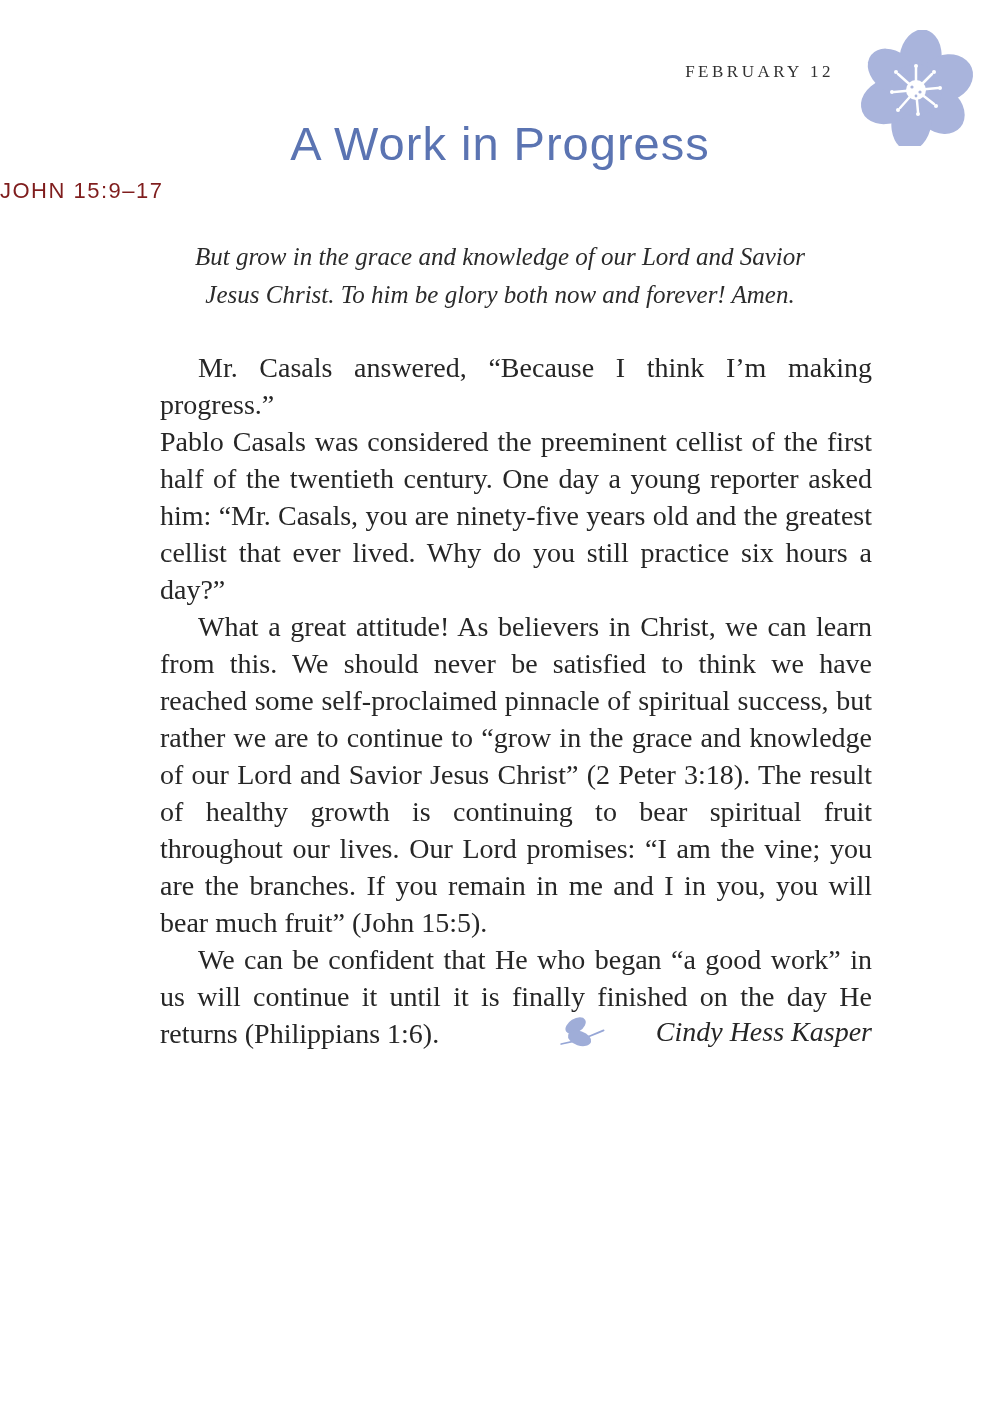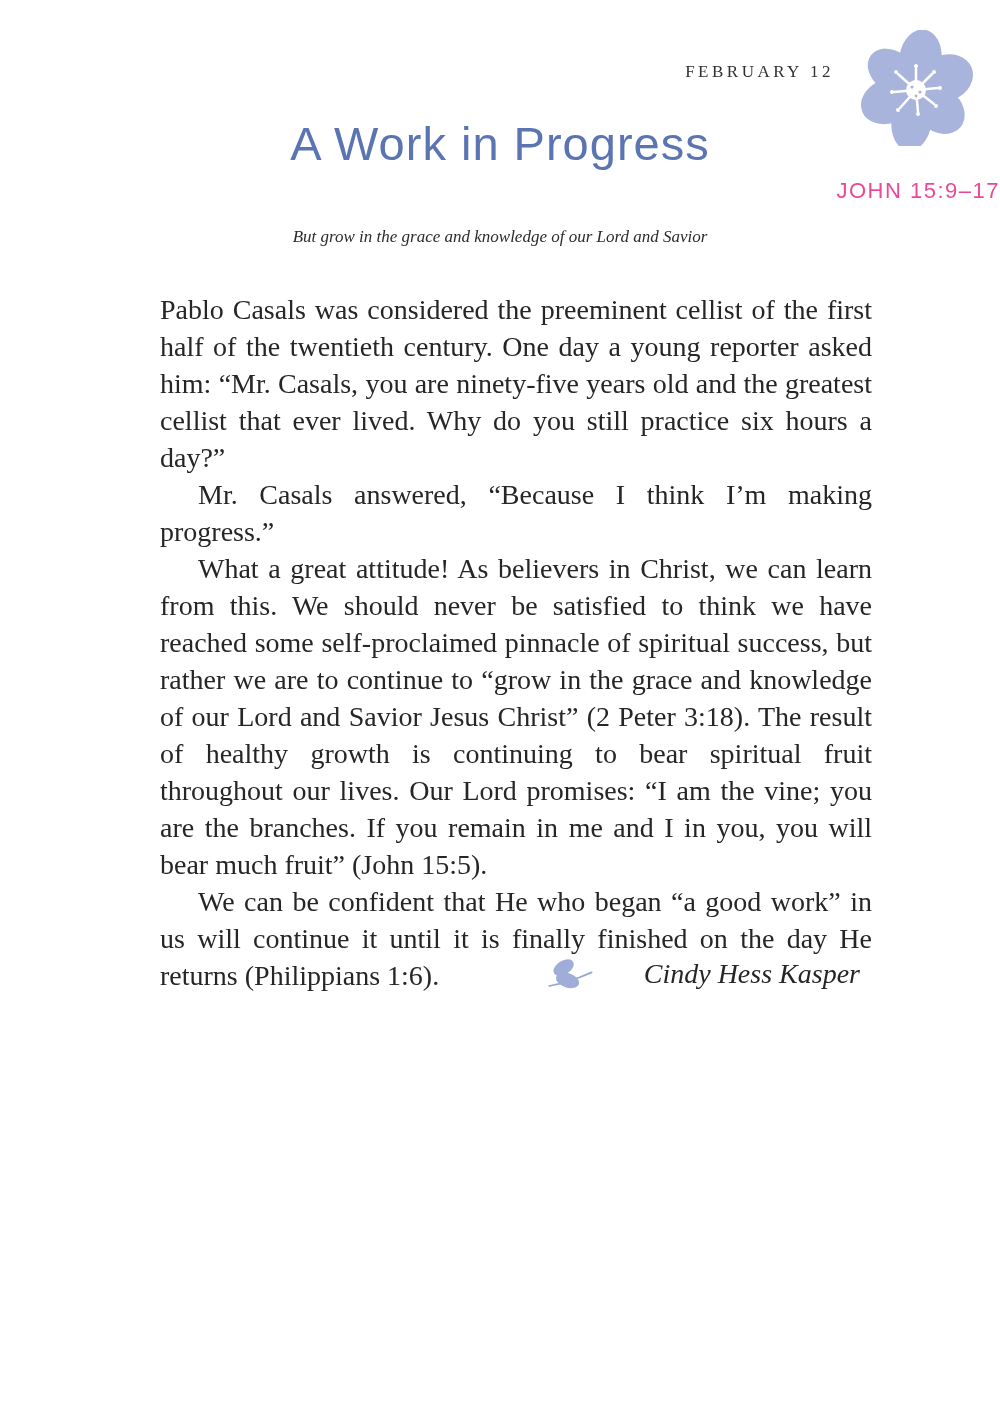--- a/index.html
+++ b/index.html
@@ -49,11 +49,11 @@
   }
   .scripture-ref {
     margin-top: 8px;
-    text-align: right;
+    text-align: left;
     font-family: "Liberation Sans", sans-serif;
     font-size: 22px;
     letter-spacing: 1.5px;
-    color: #ec4899;
+    color: #7f1d1d;
   }
   
   .epigraph {

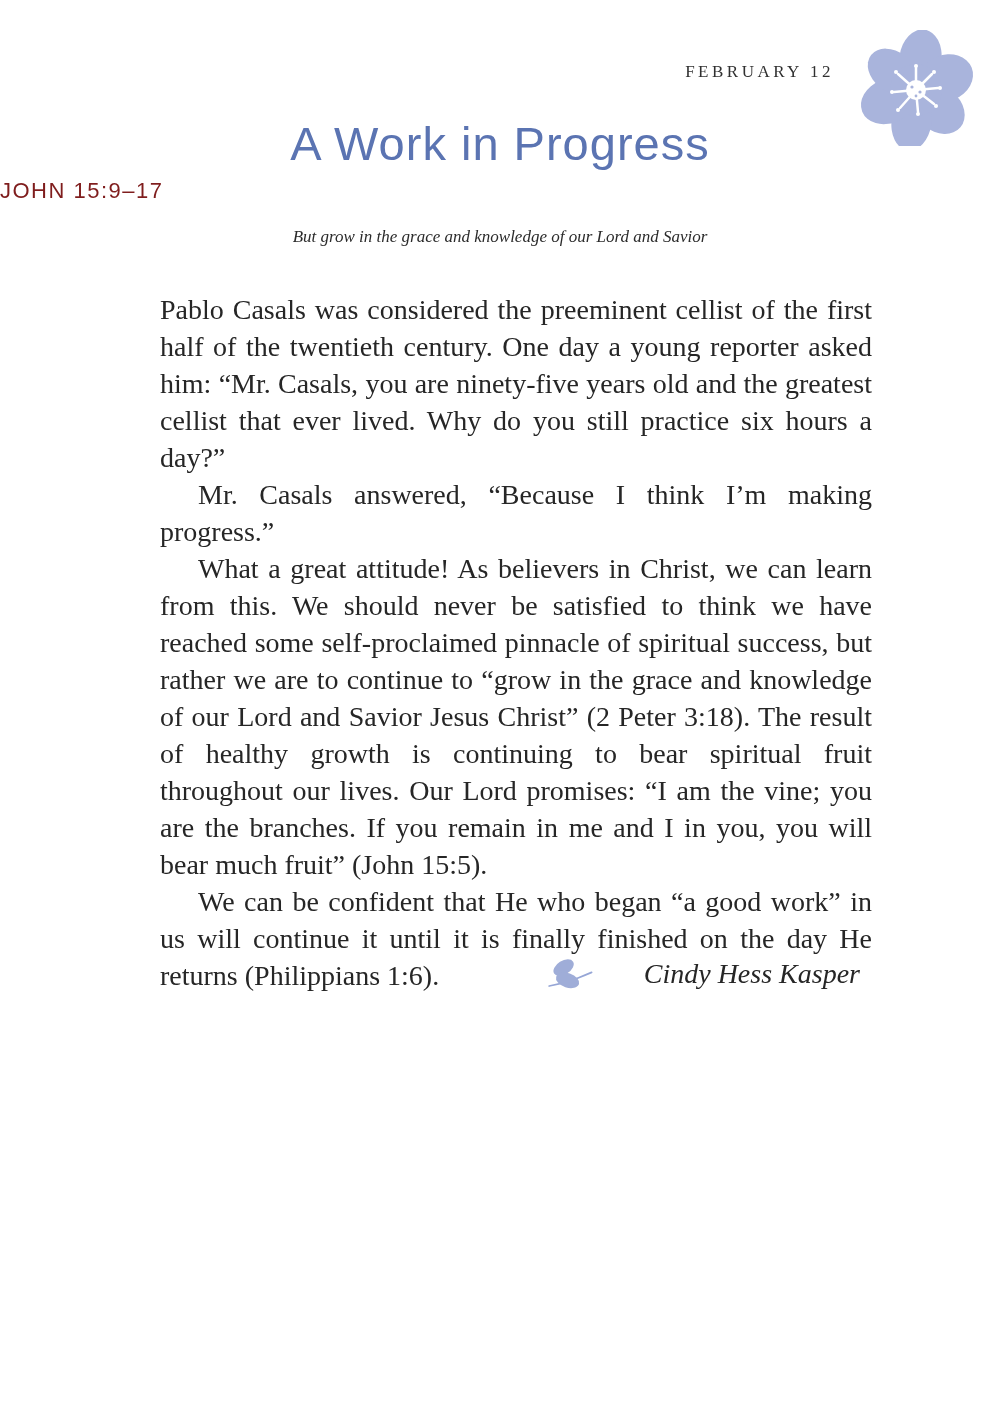--- a/index.html
+++ b/index.html
@@ -57,9 +57,9 @@
   }
   
   .epigraph {
-    margin-top: 14px;
+    margin-top: 34px;
     text-align: center;
-    font-size: 17px;
+    font-size: 25px;
     line-height: 38px;
     color: #2b2b2b;
   }

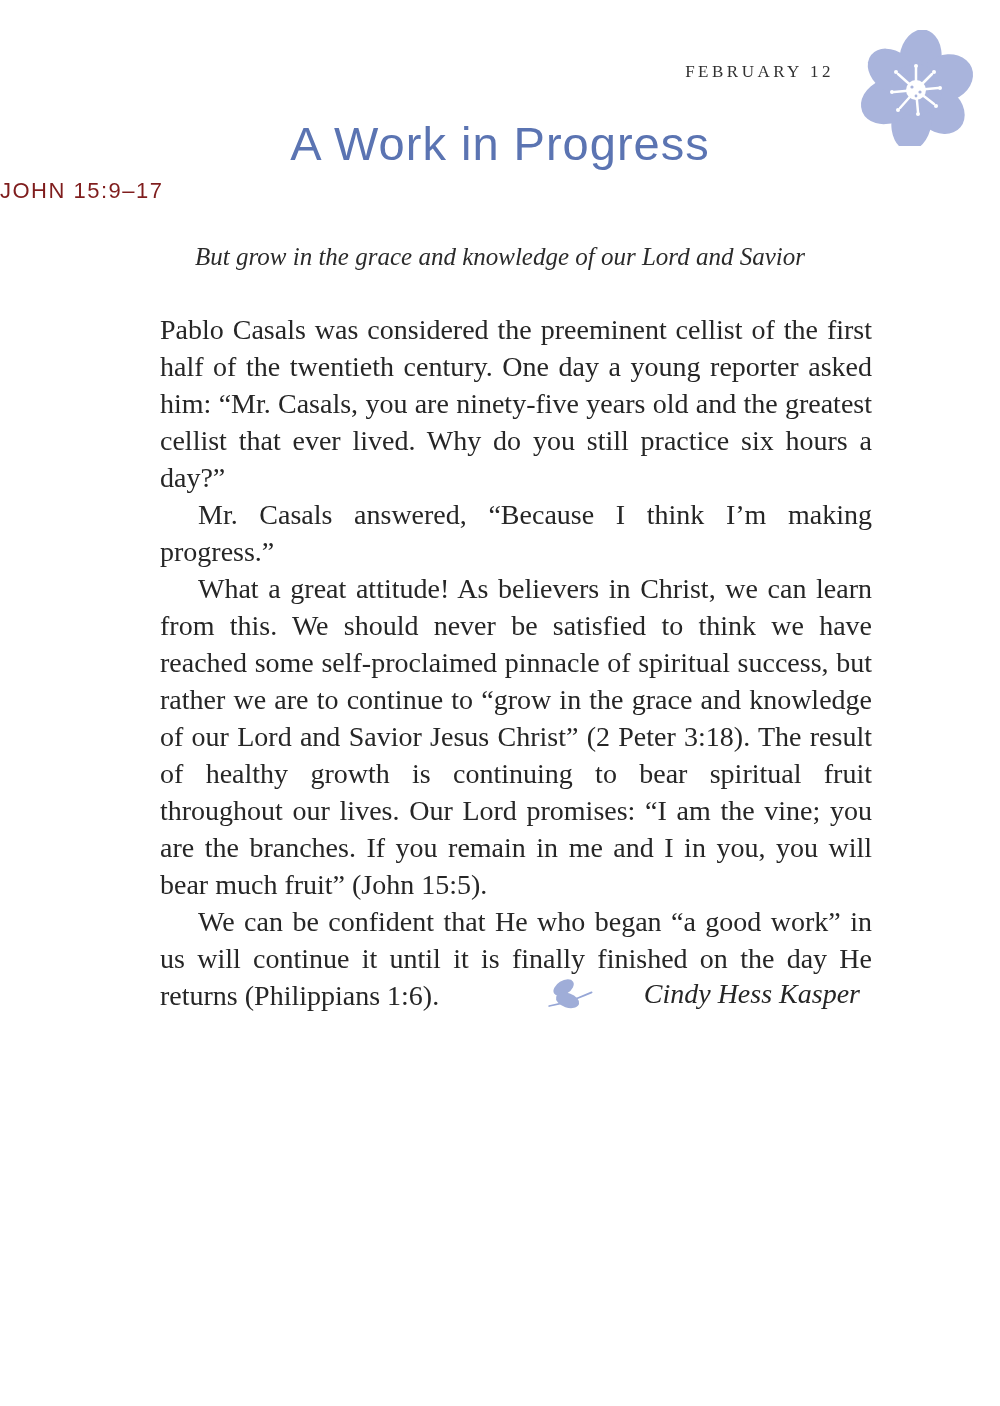--- a/index.html
+++ b/index.html
@@ -152,6 +152,7 @@
 
   <div class="epigraph">
     <div class="line">But grow in the grace and knowledge of our Lord and Savior</div>
+    <div class="line">Jesus Christ. To him be glory both now and forever! Amen.</div>
   </div>
 
   <div class="body-text">

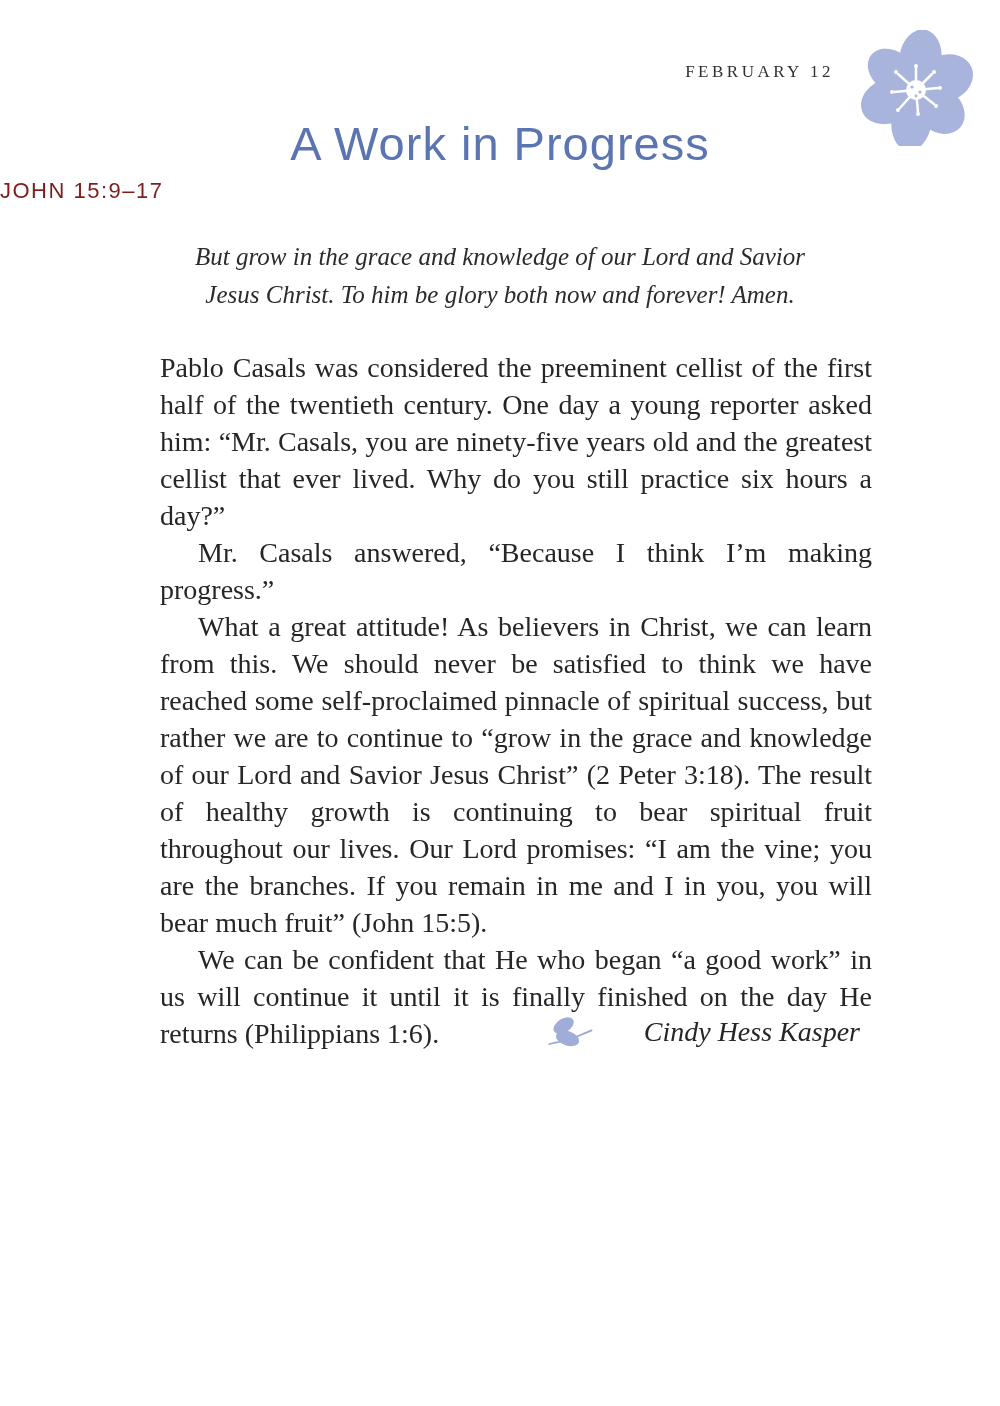--- a/index.html
+++ b/index.html
@@ -156,8 +156,8 @@
   </div>
 
   <div class="body-text">
+    <p class="para indent">Mr. Casals answered, “Because I think I’m making progress.”</p>
     <p class="para">Pablo Casals was considered the preeminent cellist of the first half of the twentieth century. One day a young reporter asked him: “Mr. Casals, you are ninety-five years old and the greatest cellist that ever lived. Why do you still practice six hours a day?”</p>
-    <p class="para indent">Mr. Casals answered, “Because I think I’m making progress.”</p>
     <p class="para indent">What a great attitude! As believers in Christ, we can learn from this. We should never be satisfied to think we have reached some self-proclaimed pinnacle of spiritual success, but rather we are to continue to “grow in the grace and knowledge of our Lord and Savior Jesus Christ” (2 Peter 3:18). The result of healthy growth is continuing to bear spiritual fruit throughout our lives. Our Lord promises: “I am the vine; you are the branches. If you remain in me and I in you, you will bear much fruit” (John 15:5).</p>
     <div class="para indent last">
       <span>We can be confident that He who began “a good work” in us will continue it until it is finally finished on the day He returns (Philippians 1:6).</span>

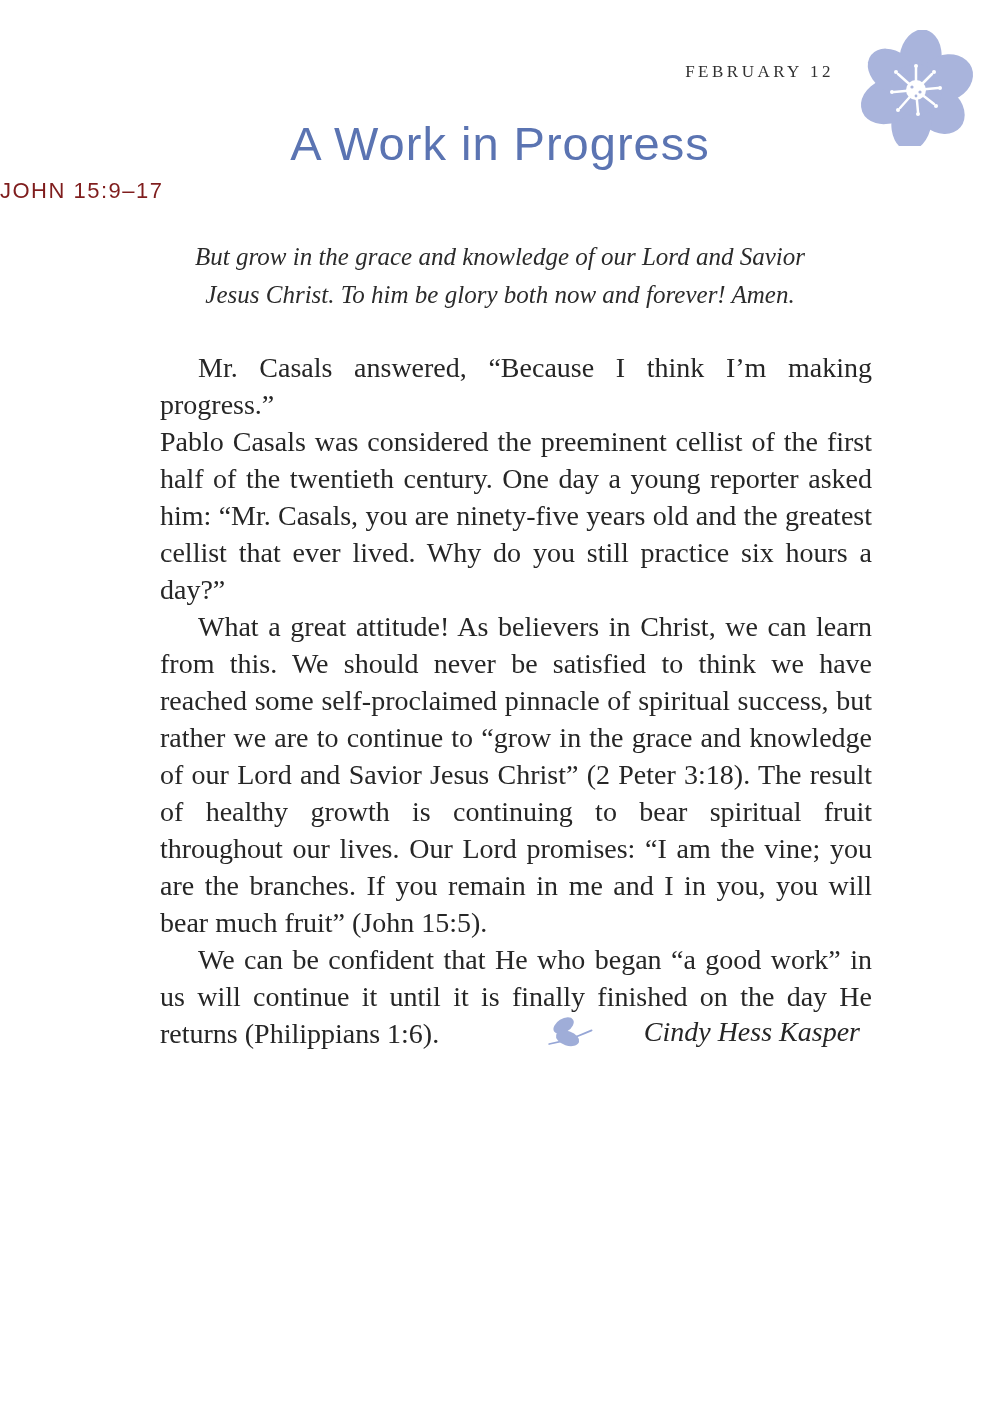--- a/index.html
+++ b/index.html
@@ -82,7 +82,7 @@
   .para.last { position: relative; }
   .signature {
     position: absolute;
-    right: 12px;
+    right: 0;
     bottom: 2px;
     display: flex;
     align-items: center;

